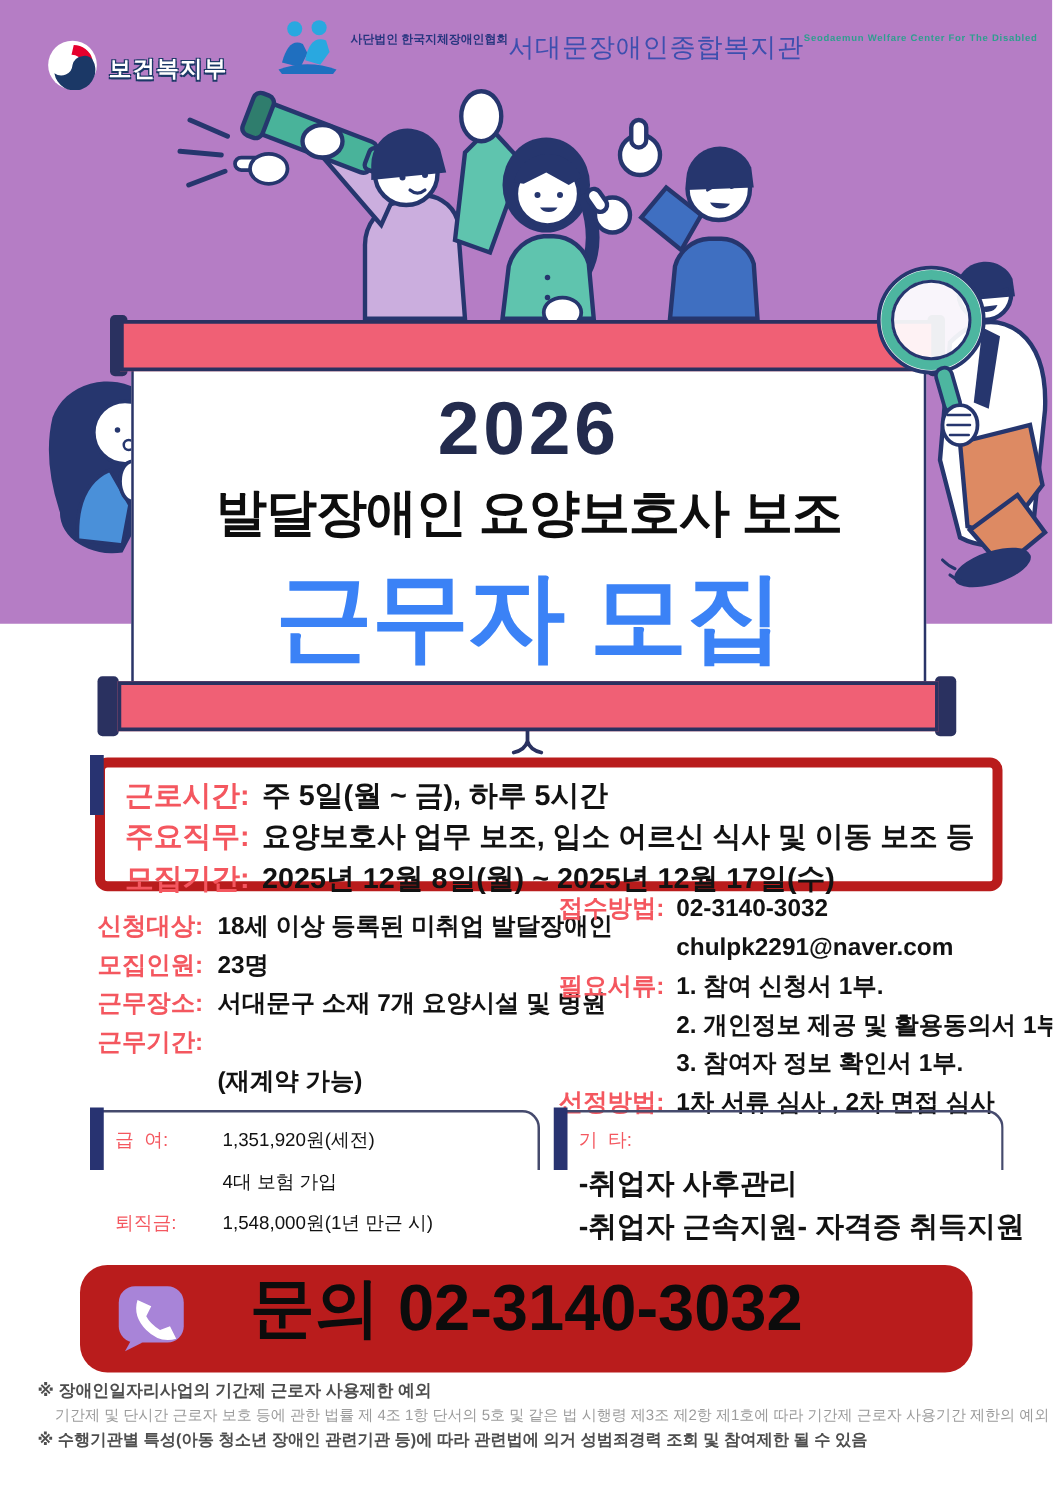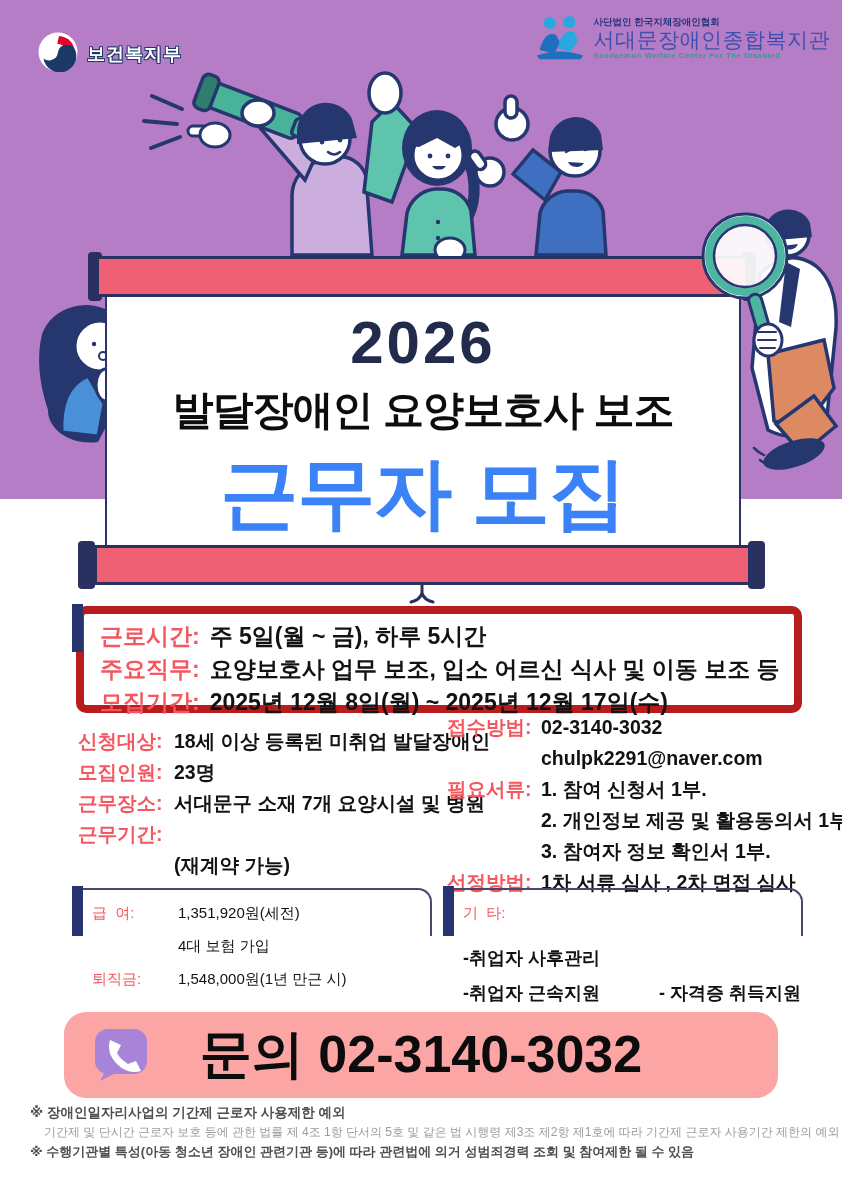--- a/index.html
+++ b/index.html
@@ -17,7 +17,7 @@
     text-shadow:-1px -1px 0 #1b3866,1px -1px 0 #1b3866,-1px 1px 0 #1b3866,1px 1px 0 #1b3866;
   }
   .center-logo { position:absolute; right:12px; top:14px; display:flex; align-items:center; gap:8px; }
-  .center-logo .lines { display:flex; flex-direction:column; line-height:1.15; }
+  .center-logo .lines { display:flex; line-height:1.15; }
   .center-logo .l1 { font-size:9.5px; font-weight:700; color:#27357f; }
   .center-logo .l2 { font-size:21px; font-weight:400; color:#3d4fae; letter-spacing:0.5px; }
   .center-logo .l3 { font-size:7.6px; font-weight:700; color:#2f9e8f; letter-spacing:0.6px; }

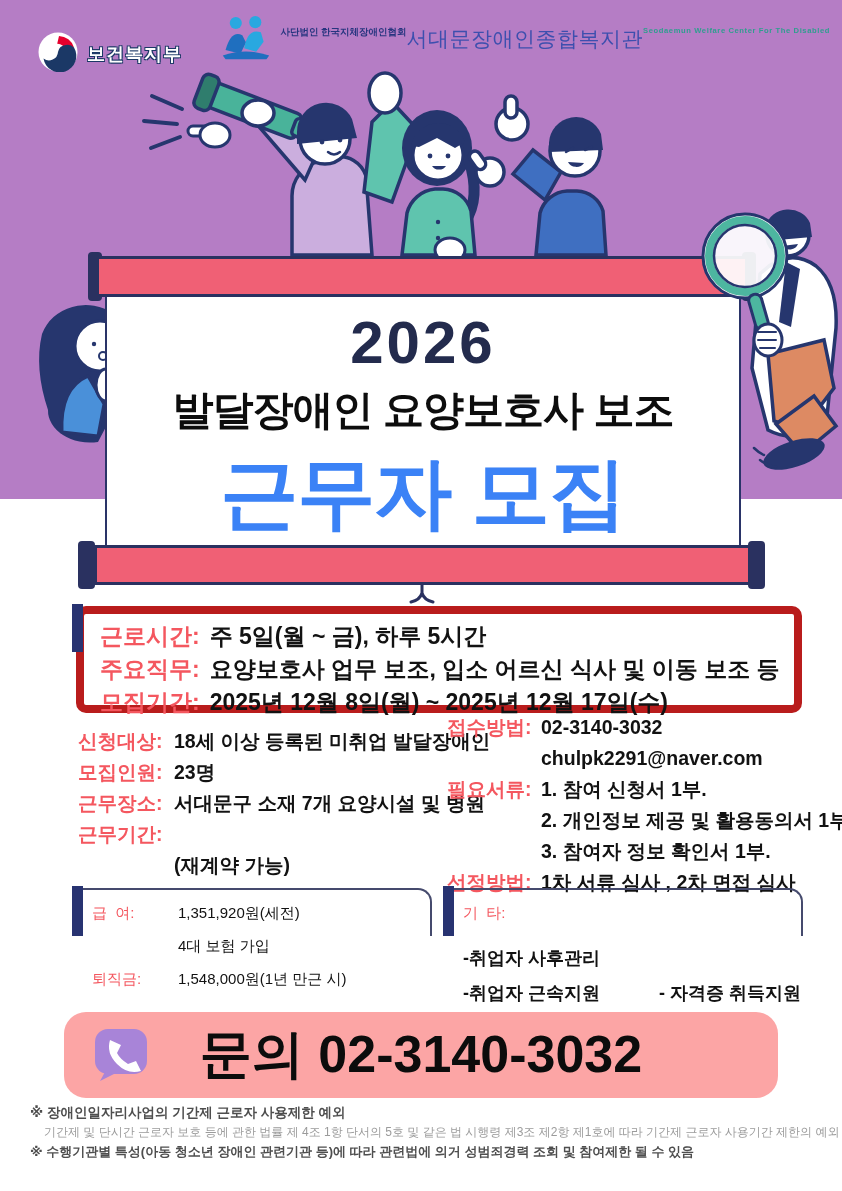--- a/index.html
+++ b/index.html
@@ -66,7 +66,7 @@
   .tab-box .row { line-height:33px; font-size:15px; font-weight:400; }
   .tab-box .lbl { min-width:78px; }
   .tab-box .val { margin-left:8px; }
-  .etc-grid { margin-top:12px; font-size:18px; font-weight:700; color:#121212; }
+  .etc-grid { margin-top:0; font-size:23px; font-weight:700; color:#121212; }
   .etc-grid .erow { display:flex; line-height:35px; }
   .etc-grid .c1 { width:196px; white-space:pre; }
   .etc-grid .c2 { white-space:pre; }

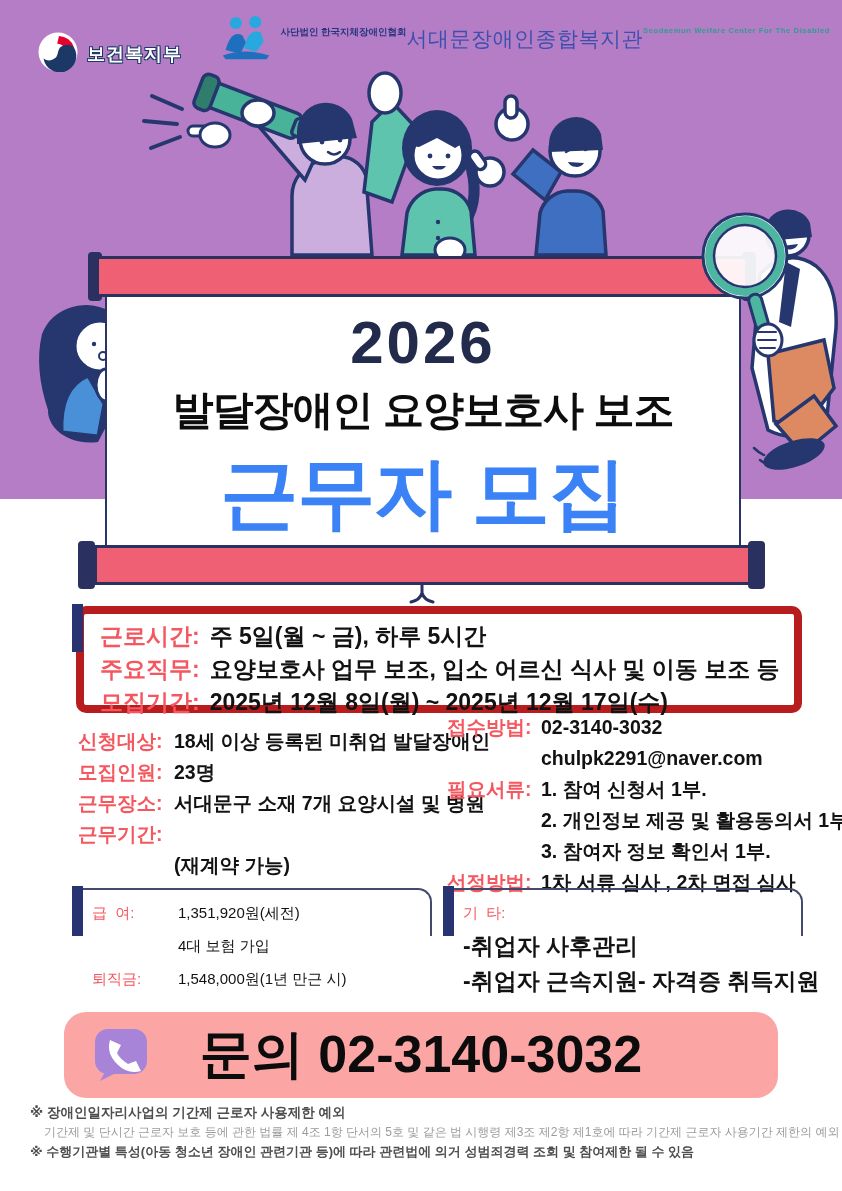--- a/index.html
+++ b/index.html
@@ -73,8 +73,8 @@
   
   .contact {
     position:absolute; left:64px; top:1012px; width:714px; height:86px;
-    background:#fca5a5; border-radius:22px; z-index:2;
-    display:flex; align-items:center; justify-content:center;
+    background:#b91c1c; border-radius:22px; z-index:2;
+    display:flex; align-items:flex-start; justify-content:center;
   }
   .contact .phone-wrap { position:absolute; left:30px; top:16px; width:54px; height:54px; }
   .contact .txt { font-size:52px; font-weight:800; color:#0c0c0c; letter-spacing:0px; }

